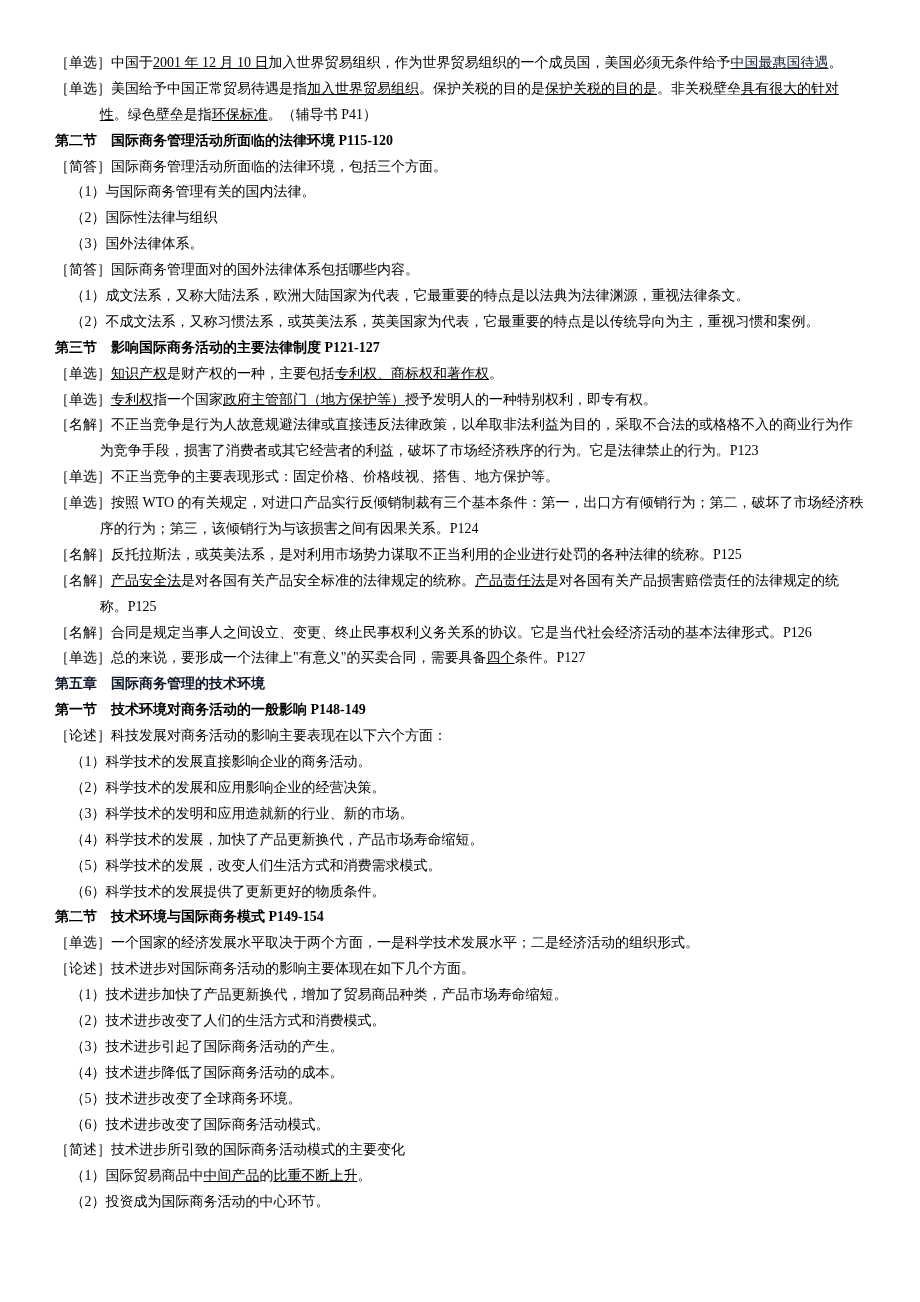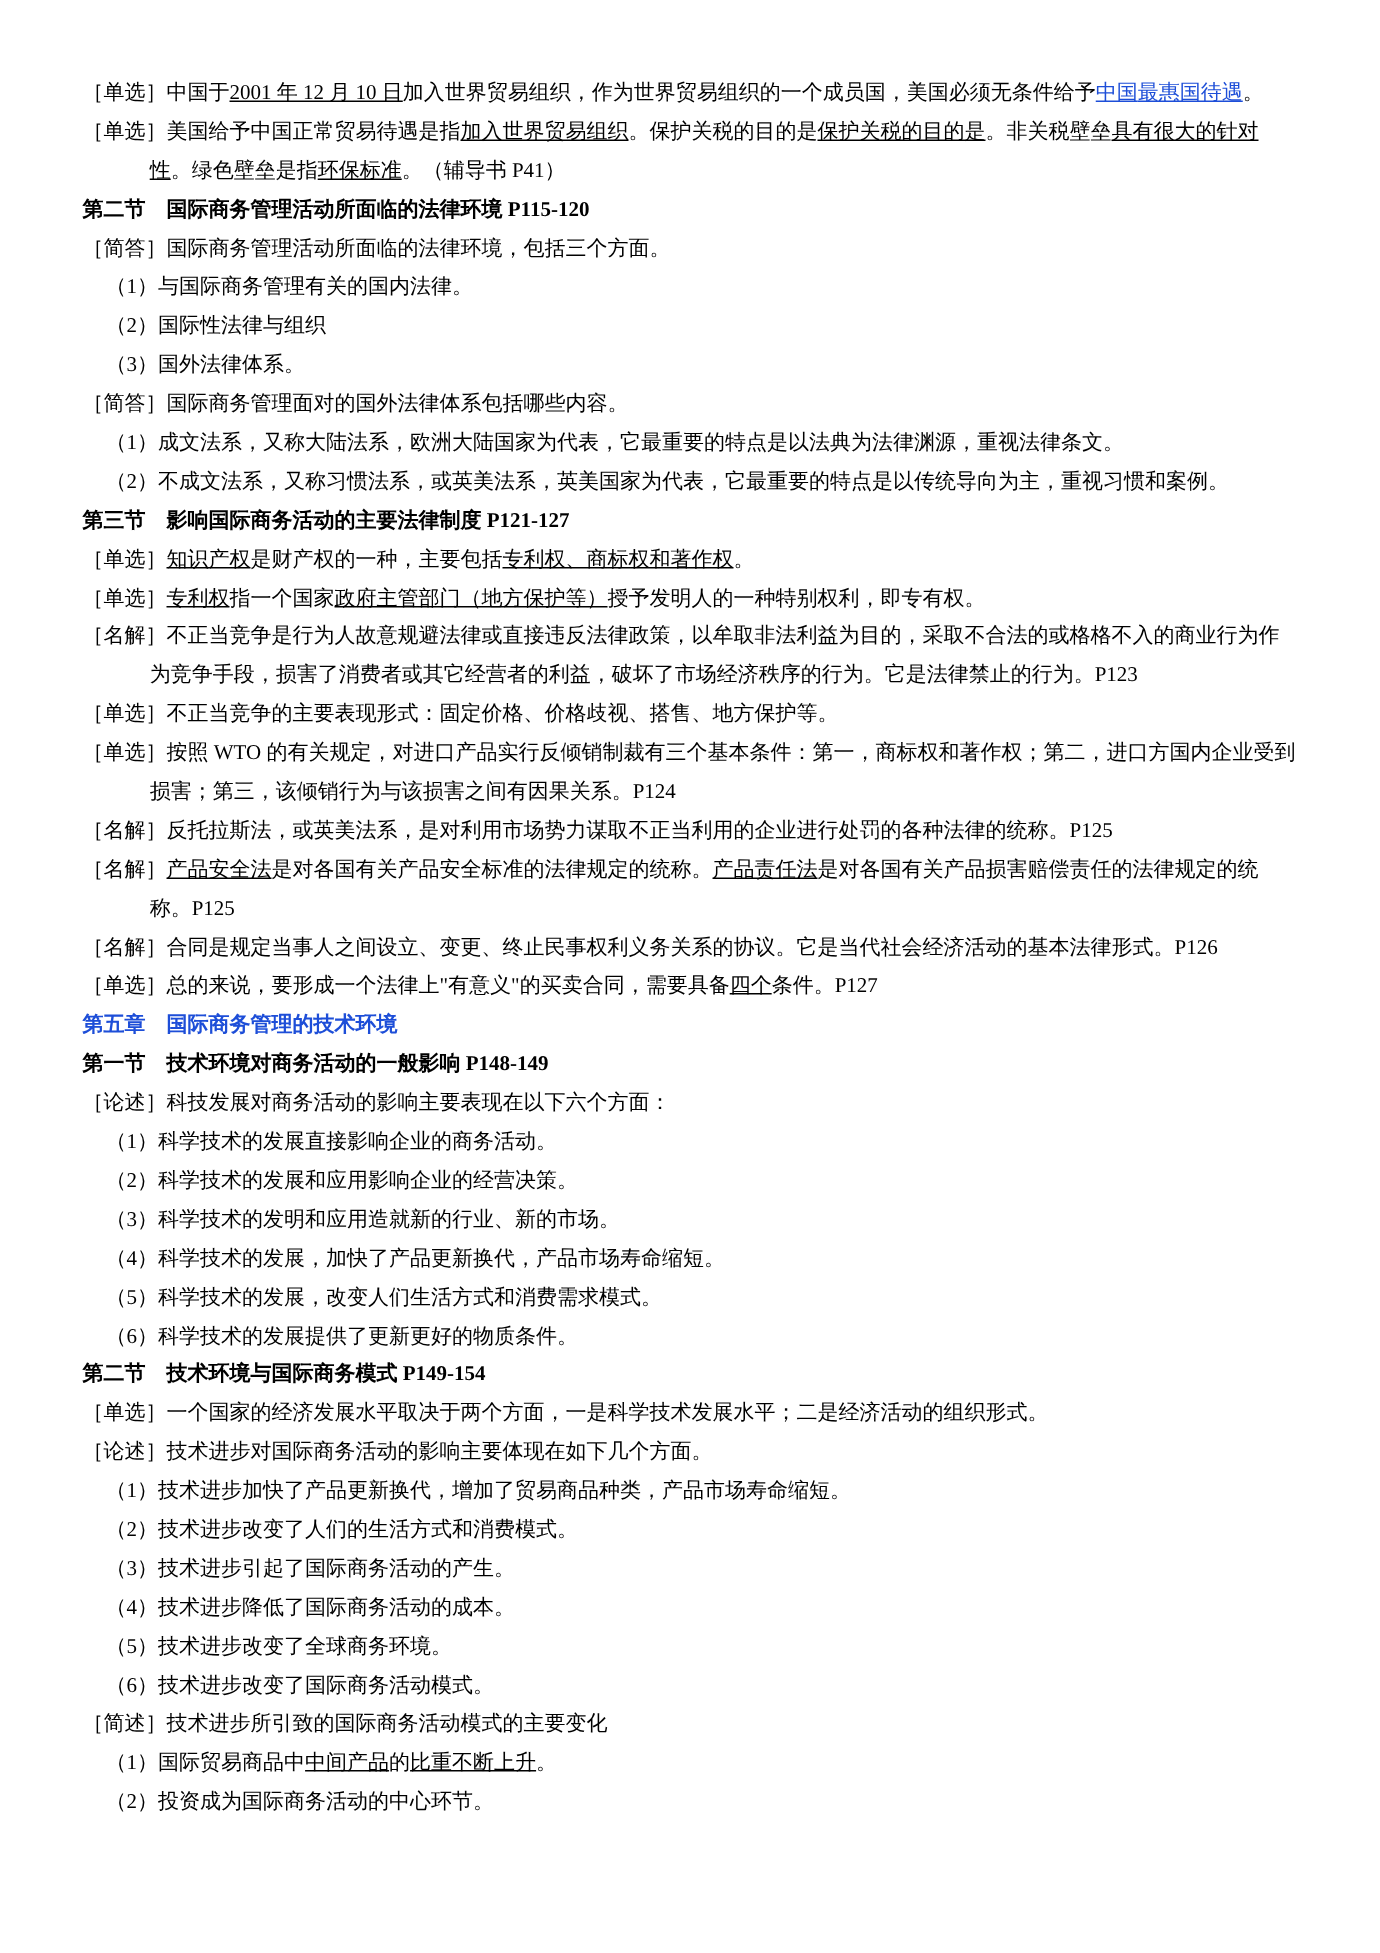--- a/index.html
+++ b/index.html
@@ -18,7 +18,7 @@
   .idt-cont { padding-left: 3.2em; }
   .num { padding-left: 1.1em; }
   .center { font-weight: bold; }
-  .red { color: #1d4ed8; }
+  .red { color: #0f172a; }
   .u { text-decoration: underline; }
 </style>
 </head>

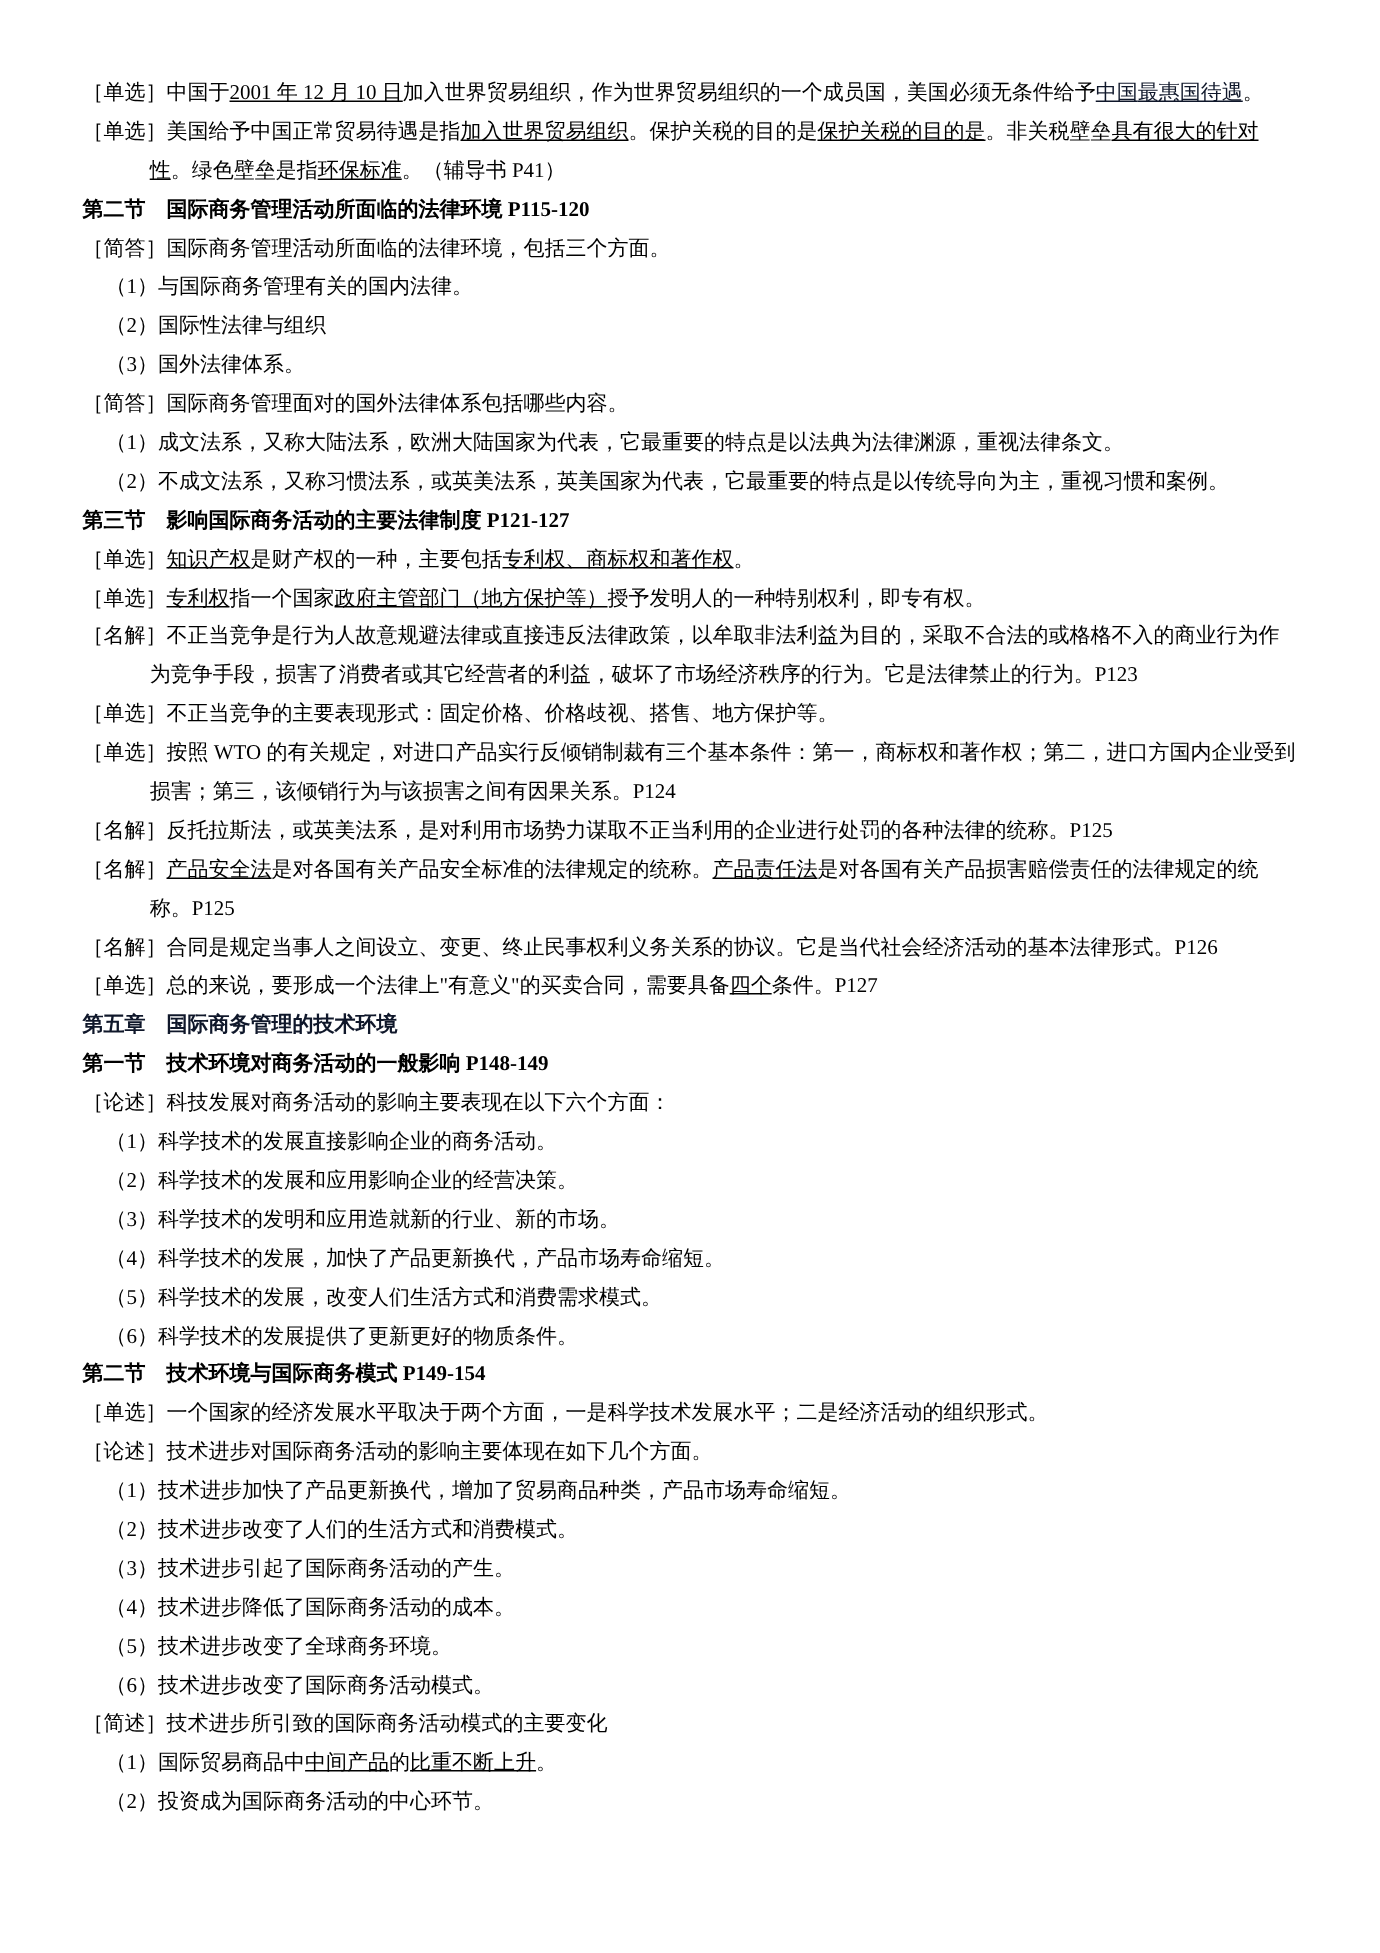--- a/index.html
+++ b/index.html
@@ -47,7 +47,7 @@
 
 <p class="idt">［名解］不正当竞争是行为人故意规避法律或直接违反法律政策，以牟取非法利益为目的，采取不合法的或格格不入的商业行为作为竞争手段，损害了消费者或其它经营者的利益，破坏了市场经济秩序的行为。它是法律禁止的行为。P123</p>
 <p>［单选］不正当竞争的主要表现形式：固定价格、价格歧视、搭售、地方保护等。</p>
-<p class="idt">［单选］按照 WTO 的有关规定，对进口产品实行反倾销制裁有三个基本条件：第一，商标权和著作权；第二，进口方国内企业受到损害；第三，该倾销行为与该损害之间有因果关系。P124</p>
+<p class="idt">［单选］按照 WTO 的有关规定，对进口产品实行反倾销制裁有三个基本条件：第一，出口方有倾销行为；第二，破坏了市场经济秩序的行为；第三，该倾销行为与该损害之间有因果关系。P124</p>
 <p>［名解］反托拉斯法，或英美法系，是对利用市场势力谋取不正当利用的企业进行处罚的各种法律的统称。P125</p>
 
 <p class="idt"><span>［名解］</span><span class="u">产品安全法</span><span>是对各国有关产品安全标准的法律规定的统称。</span><span class="u">产品责任法</span><span>是对各国有关产品损害赔偿责任的法律规定的统称。P125</span></p>

